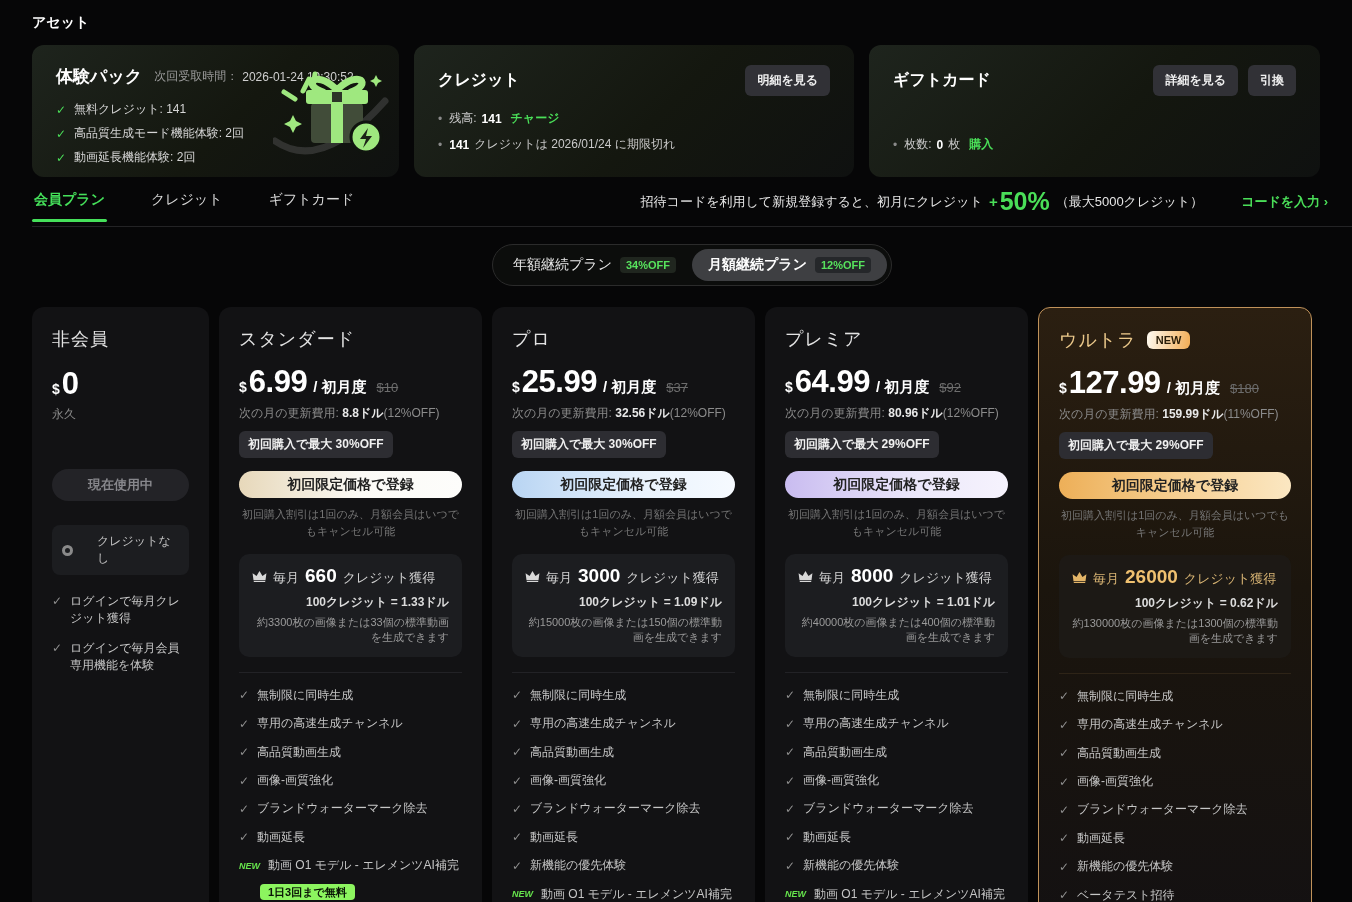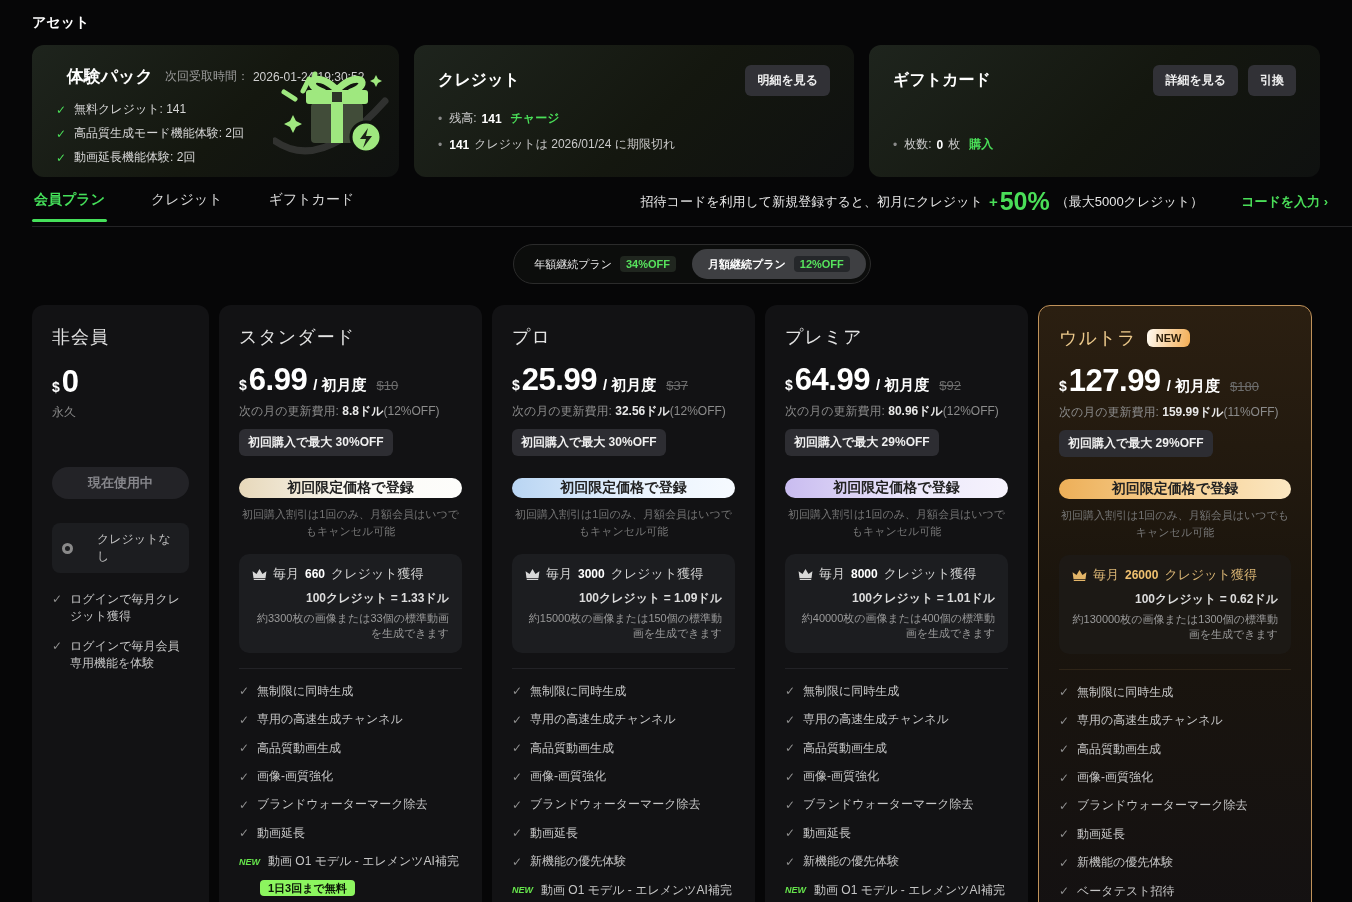--- a/index.html
+++ b/index.html
@@ -17,7 +17,7 @@
   .acard.trial { width:367px; flex:none; }
   .acard.credits { width:440px; flex:none; }
   .acard.gift { flex:1; }
-  .acard-head { display:flex; align-items:center;justify-content:center; }
+  .acard-head { display:flex; align-items:center; }
   .acard-title { font-size:17px; font-weight:bold; color:#fff; }
   .acard-title.sm { font-size:16px; }
   .next-label { font-size:12px; color:#9a9a9a; margin-left:12px; }

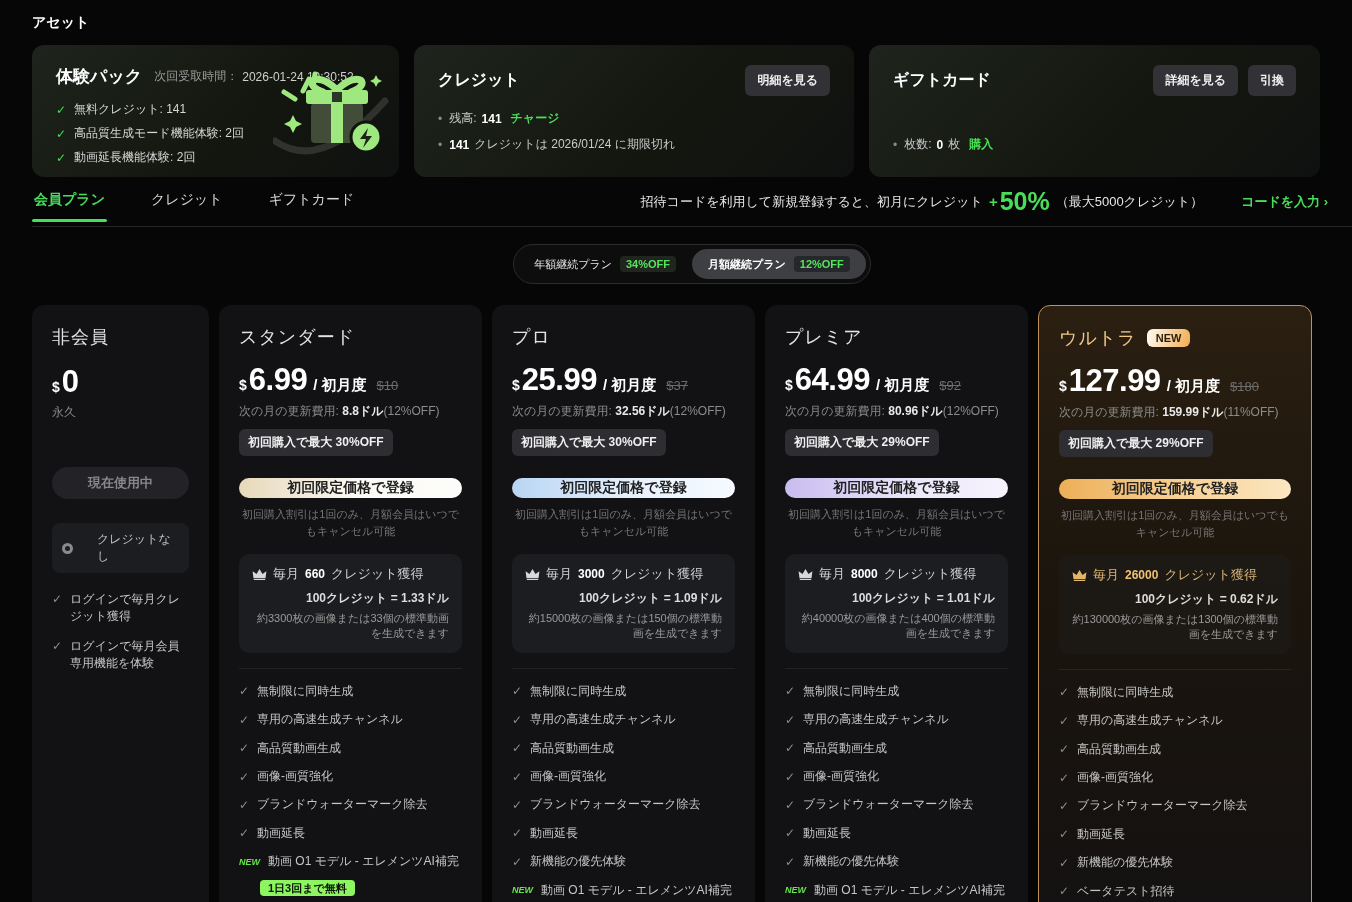--- a/index.html
+++ b/index.html
@@ -54,7 +54,7 @@
   .toggle { display:flex; align-items:center; background:#0c0d0c; border:1px solid #2b2b2b;
     border-radius:21px; padding:4px; }
   .seg { display:flex; align-items:center; gap:8px; padding:7px 16px; border-radius:17px; cursor:pointer; }
-  .seg-label { font-size:11px; color:#e8e8e8; }
+  .seg-label { font-size:14px; color:#e8e8e8; }
   .seg.selected { background:#3e3f42; }
   .seg.selected .seg-label { font-weight:bold; color:#fff; }
   .off-badge { font-size:11px; font-weight:bold; color:#57e35d; background:#20261f;

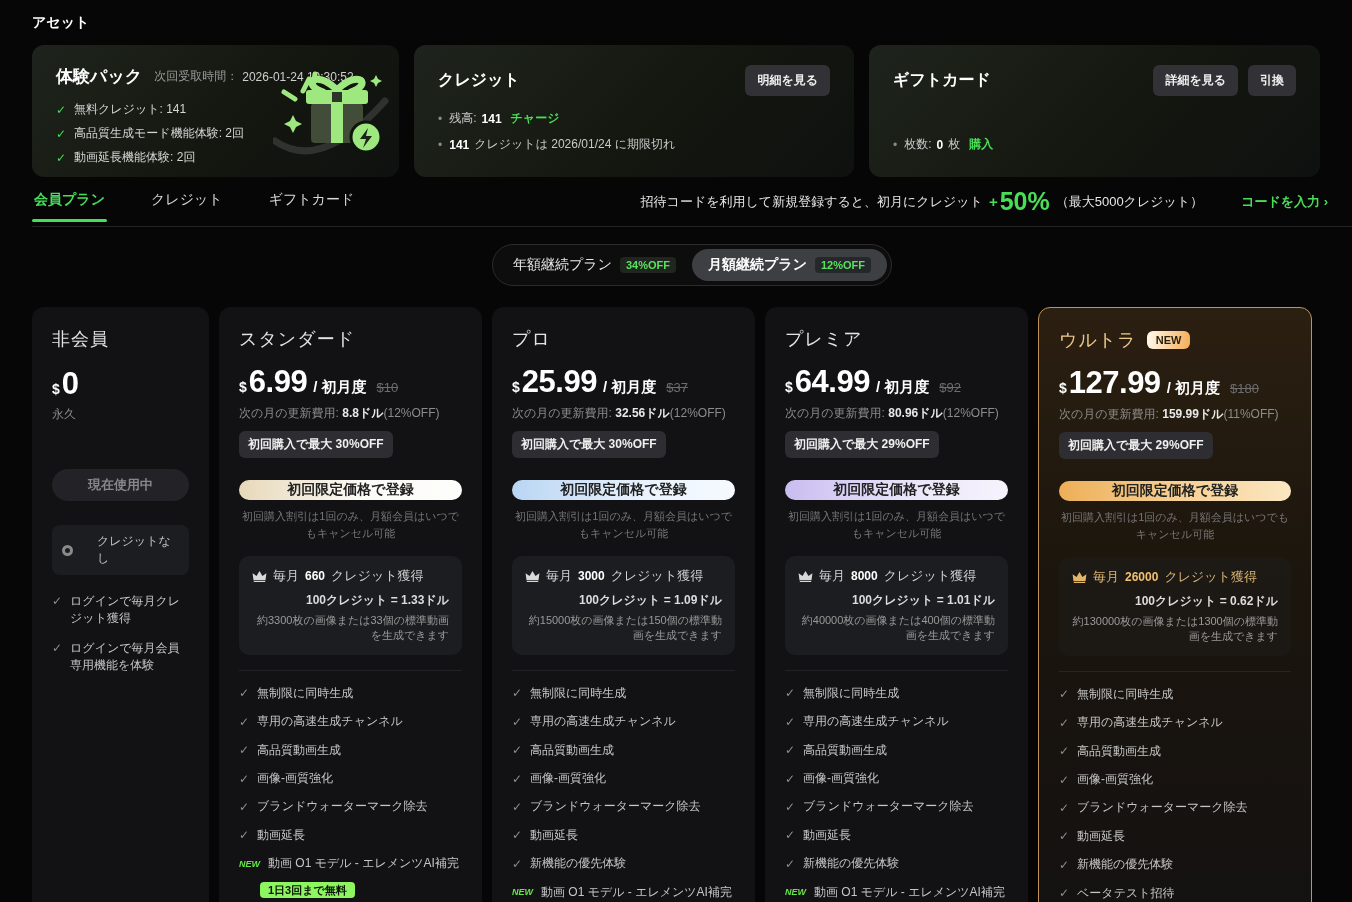--- a/index.html
+++ b/index.html
@@ -81,7 +81,7 @@
   .renew .rb { color:#e8e8e8; font-weight:bold; }
   .disc-badge { display:inline-block; margin-top:9px; background:#2d2d32; color:#f0f0f0;
     font-size:12px; font-weight:bold; padding:5px 9px; border-radius:6px; }
-  .cta { display:block; width:100%; margin-top:22px; height:20px; border:none; border-radius:16px;
+  .cta { display:block; width:100%; margin-top:13px; height:27px; border:none; border-radius:16px;
     font-size:14px; font-weight:bold; color:#222; cursor:pointer; font-family:inherit; }
   .cta-cream { background:linear-gradient(90deg,#e7d8ba 0%,#fbfaf6 55%,#fdfdfb 100%); }
   .cta-blue { background:linear-gradient(90deg,#b9d5f3 0%,#eaf3fd 60%,#f6faff 100%); }

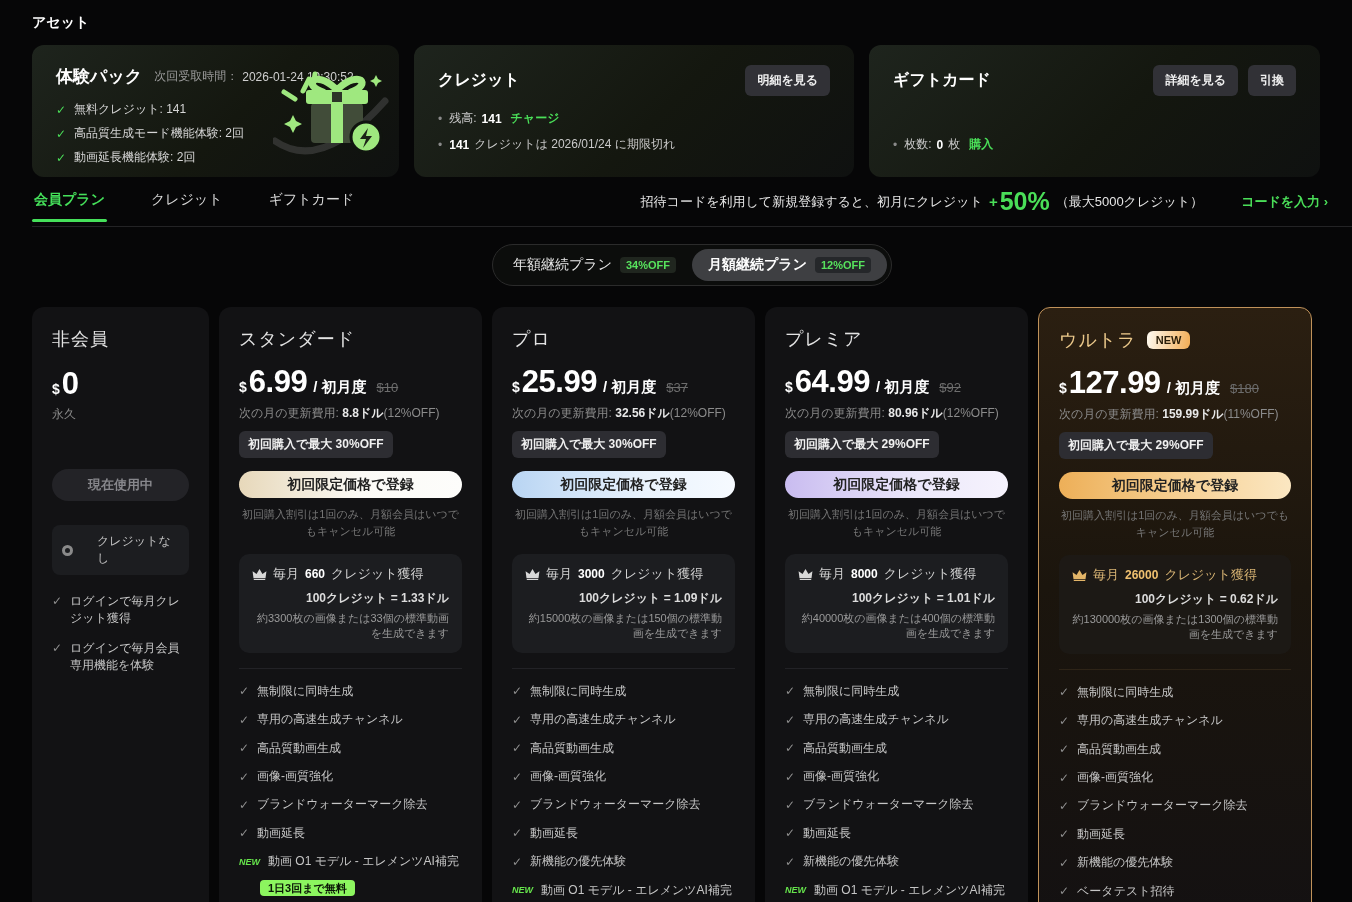--- a/index.html
+++ b/index.html
@@ -94,7 +94,7 @@
   .cb-crown { width:15px; height:12px; color:#d8d8d8; align-self:center; flex:none; }
   .gold .cb-head { color:#d9b574; }
   .gold .cb-crown { color:#e3b568; }
-  .cb-amt { font-size:12px; font-weight:bold; color:#fff; }
+  .cb-amt { font-size:19px; font-weight:bold; color:#fff; }
   .gold .cb-amt { color:#f0c170; }
   .cb-rate { margin-top:7px; font-size:12px; font-weight:bold; color:#dcdcdc; }
   .cb-desc { margin-top:4px; font-size:11px; color:#9a9a9a; line-height:1.4; }

